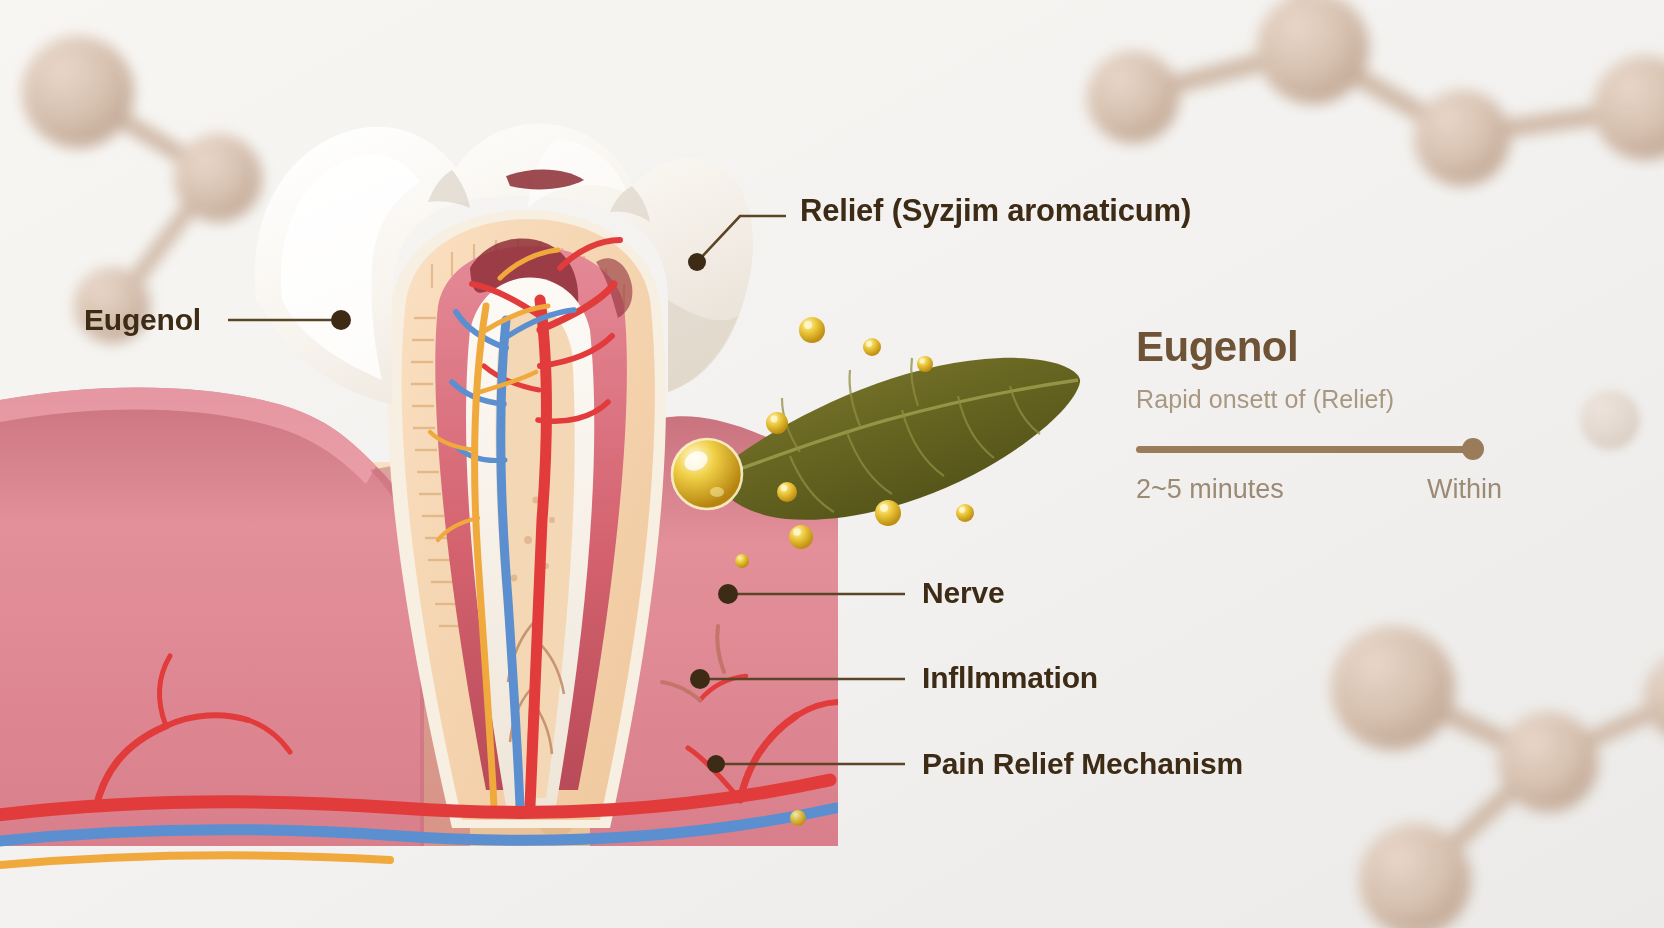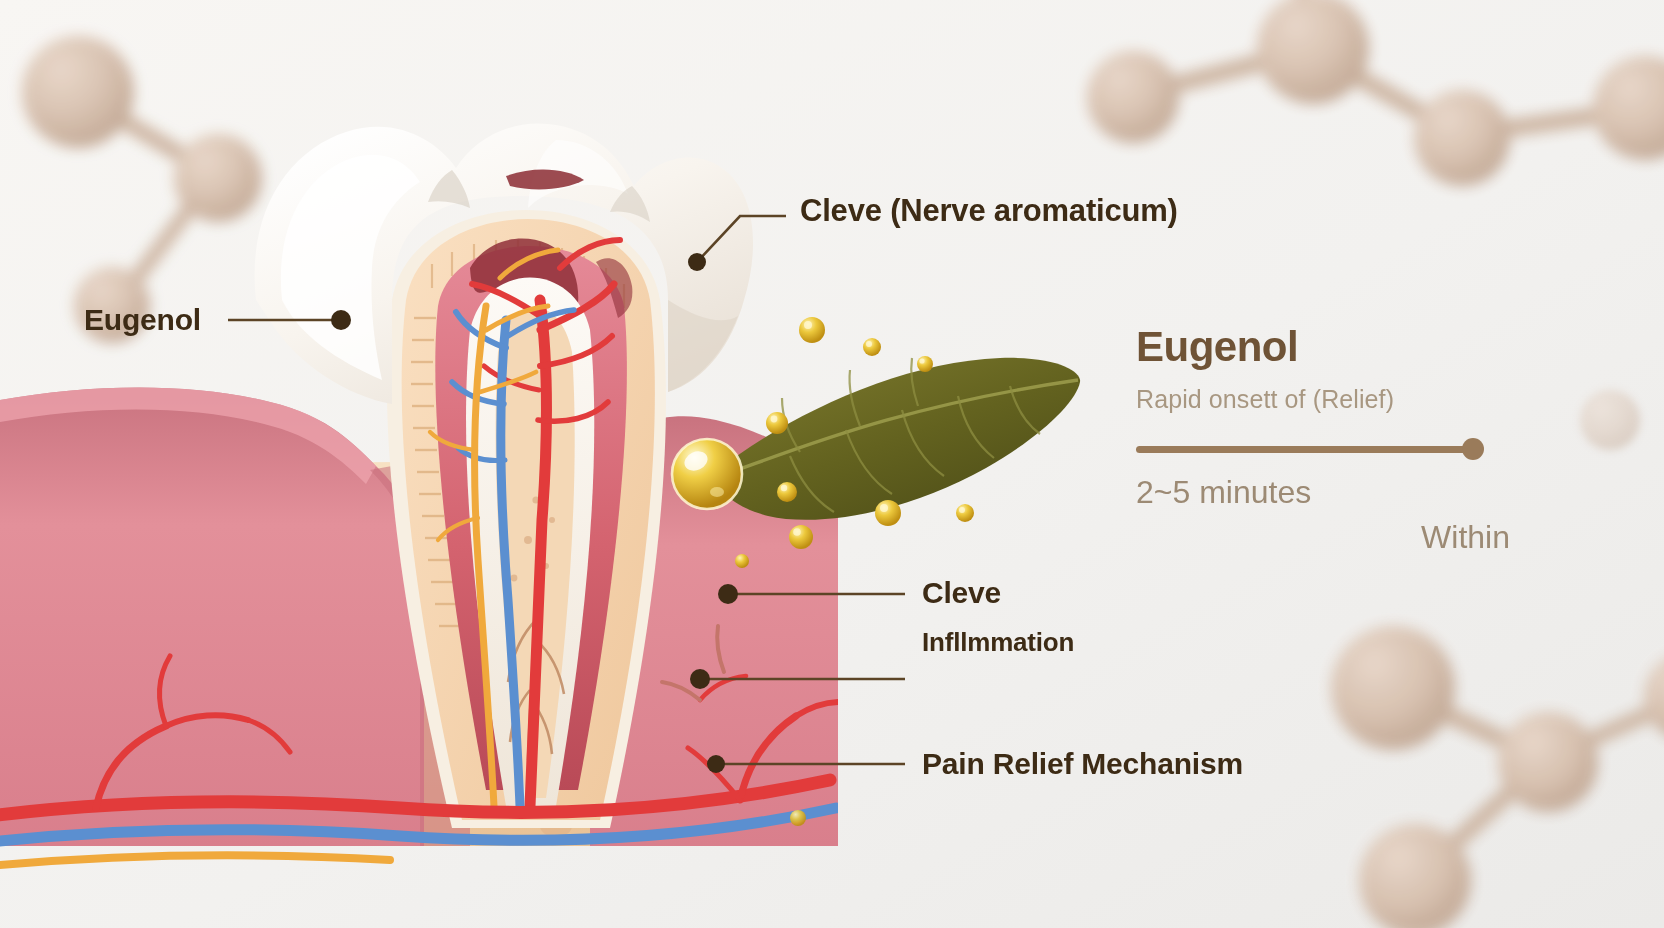--- a/index.html
+++ b/index.html
@@ -489,7 +489,7 @@
     </g>
   </svg>
 
-  <div class="label label-clove">Cleve (Nerve aromaticum)</div>
+  <div class="label label-clove">Relief (Syzjim aromaticum)</div>
 
   <div class="label label-eugenol">Eugenol</div>
 

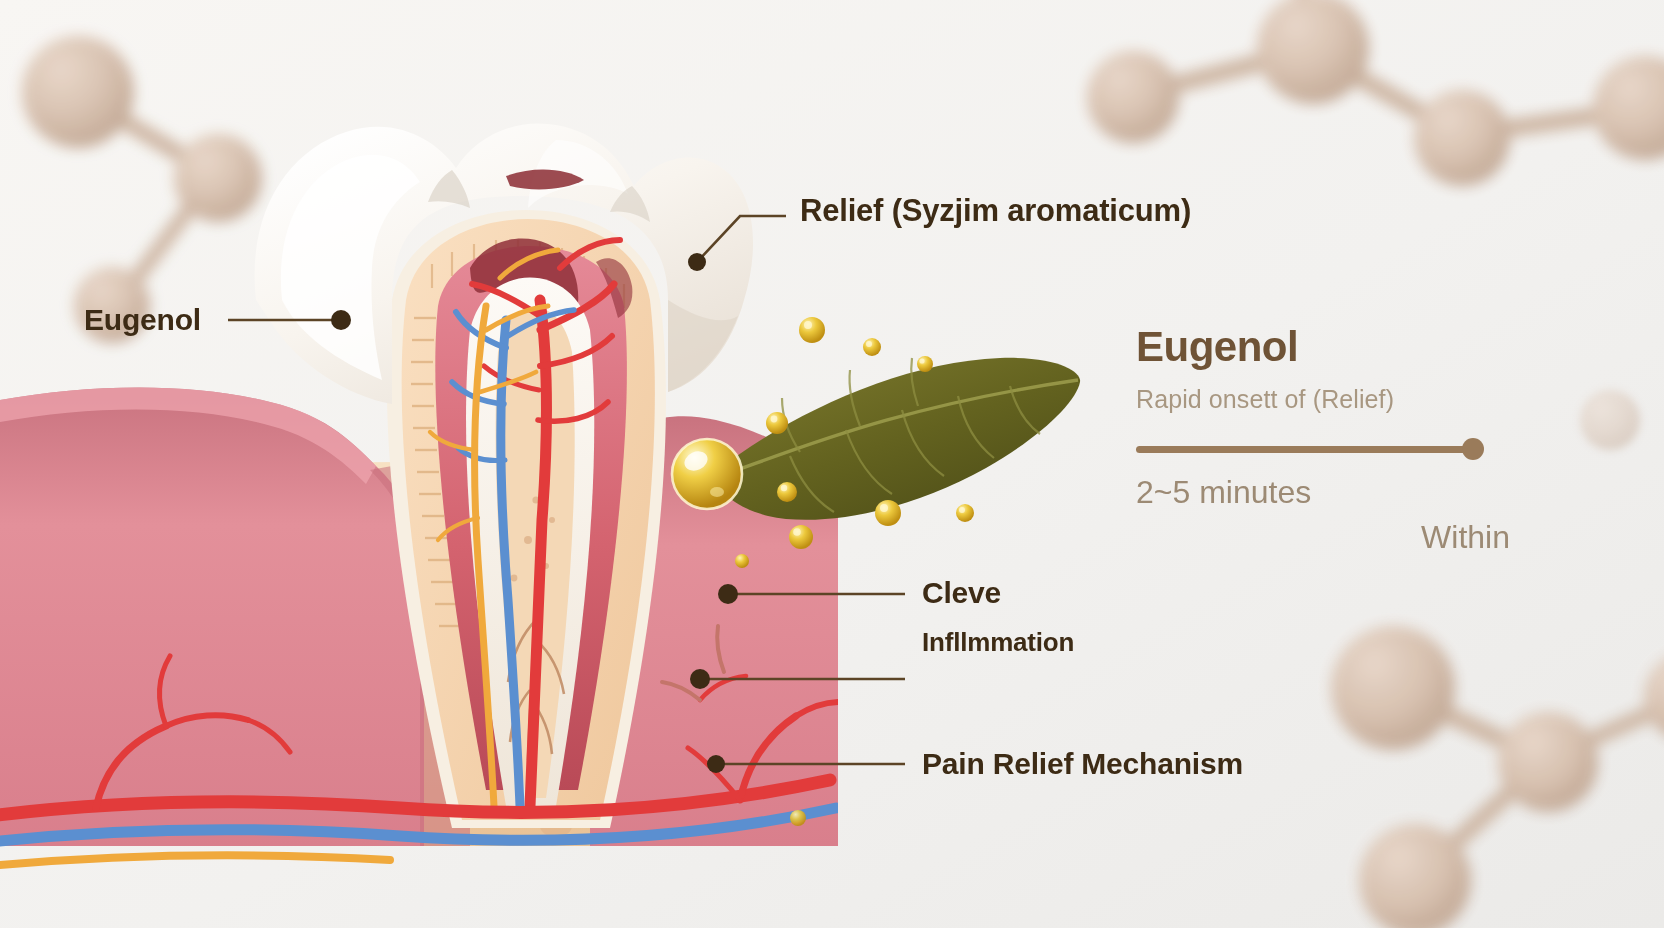--- a/index.html
+++ b/index.html
@@ -91,7 +91,7 @@
   }
   .tl-label {
     position: absolute;
-    font-size: 32px;
+    font-size: 27px;
     color: #9c8a74;
     white-space: nowrap;
   }

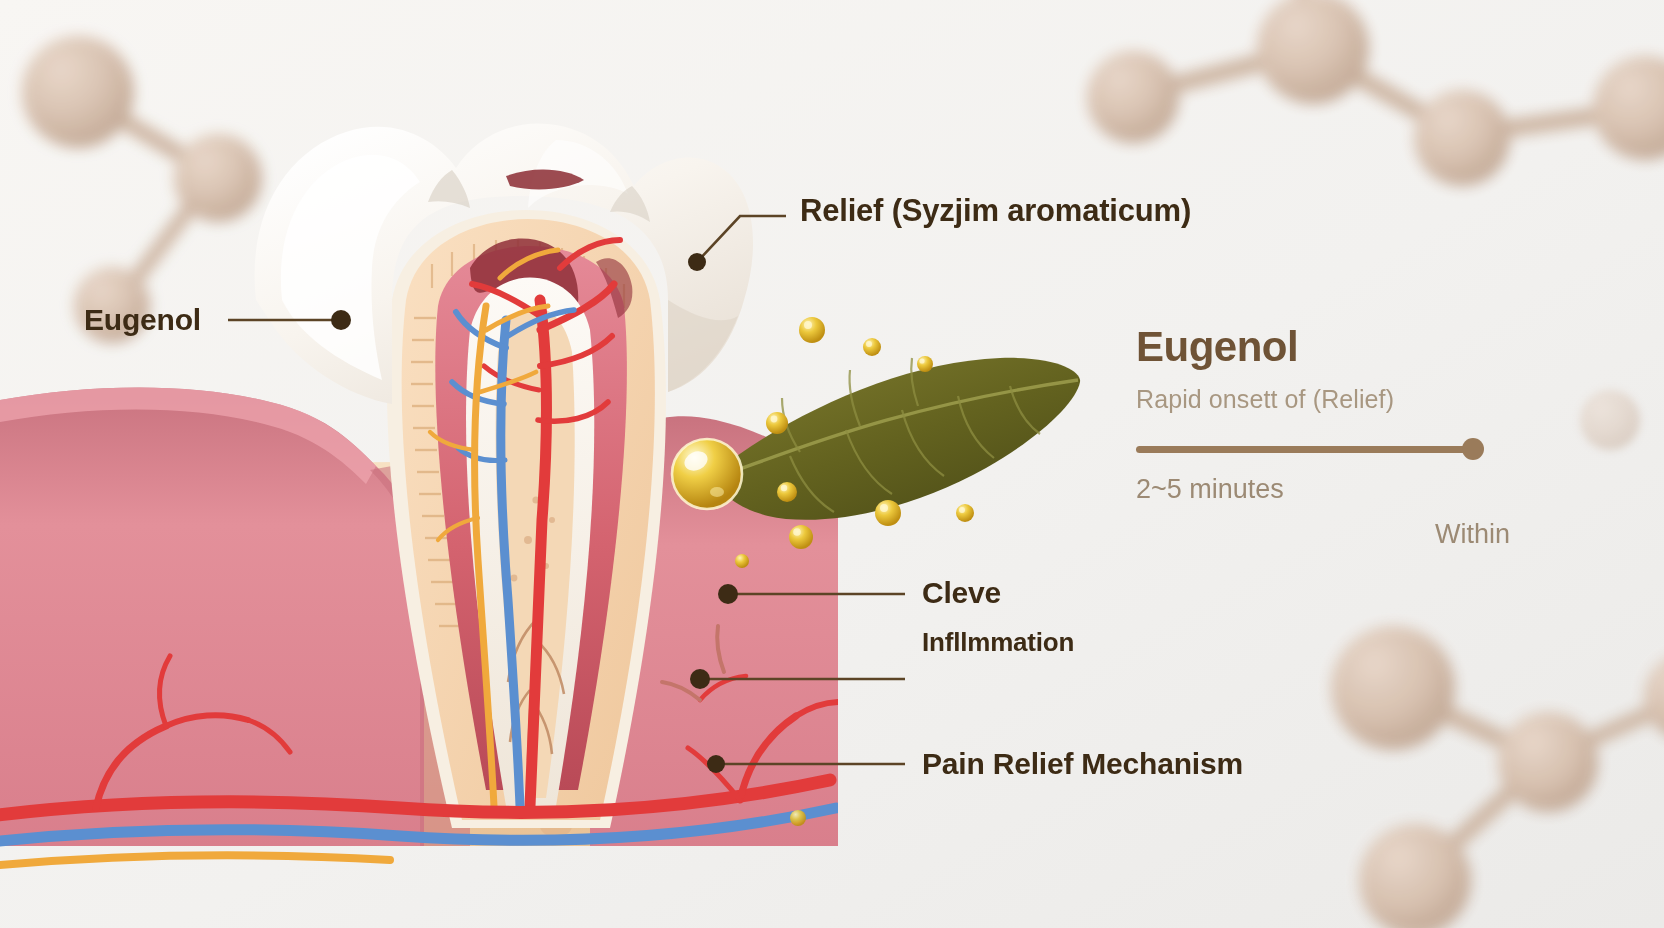--- a/index.html
+++ b/index.html
@@ -96,7 +96,7 @@
     white-space: nowrap;
   }
   #tl-start { left: 0; top: 0; }
-  #tl-end   { right: 0; top: 0; margin-top: 45px; }
+  #tl-end   { right: 8px; top: 0; }
 </style>
 </head>
 <body>

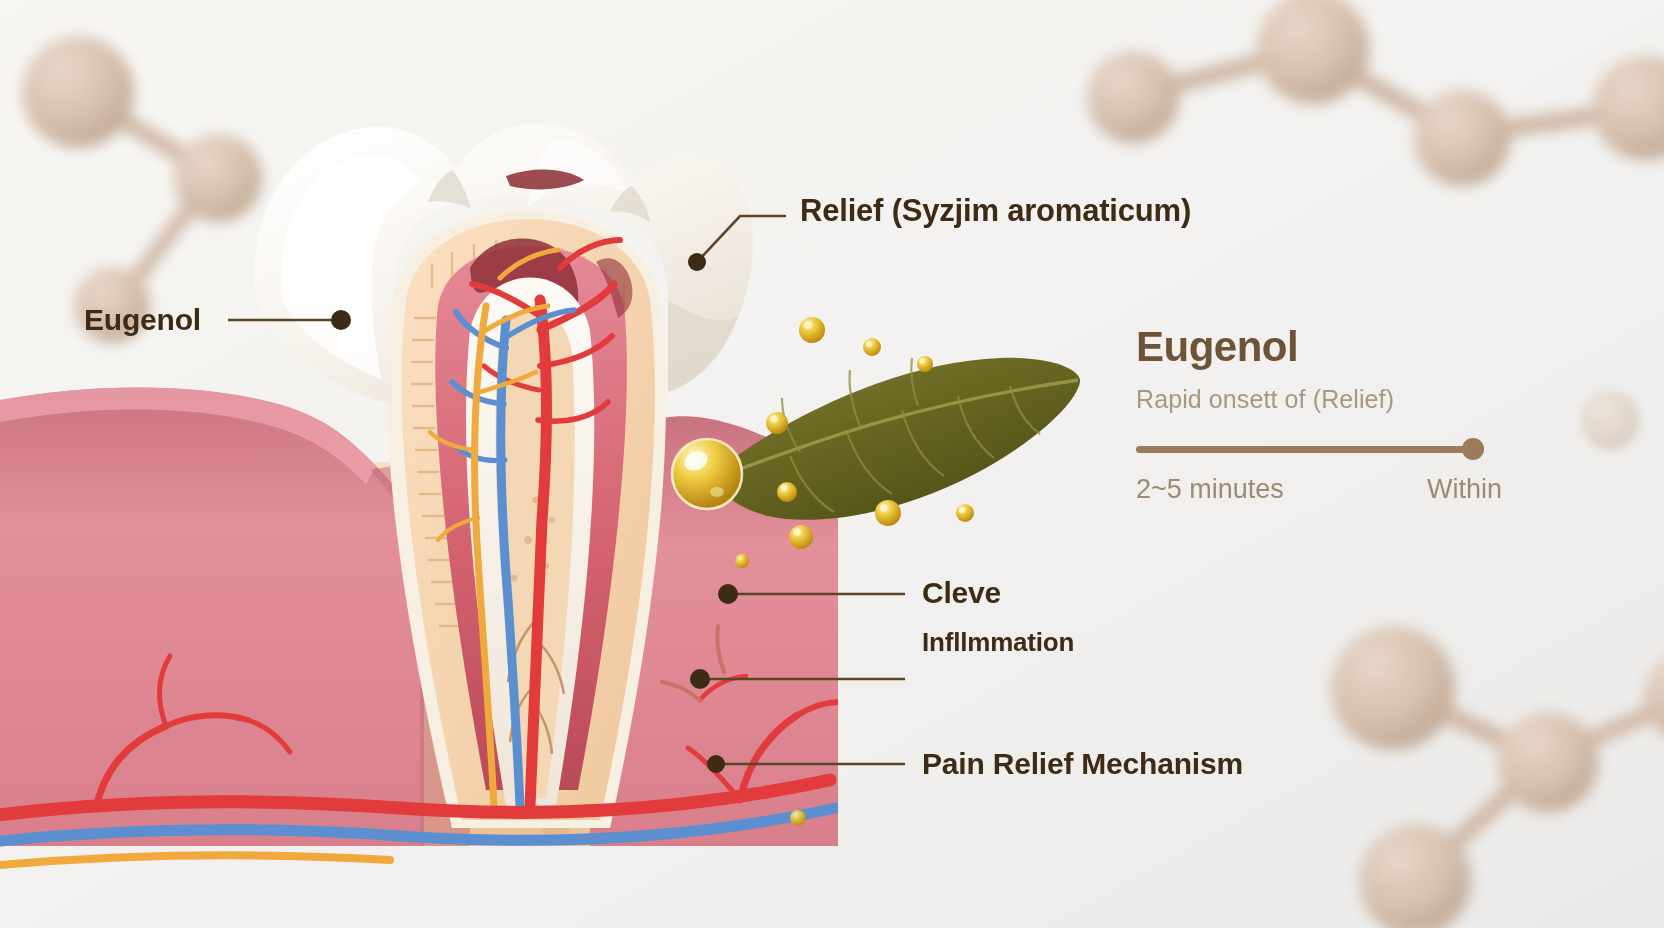--- a/index.html
+++ b/index.html
@@ -493,7 +493,7 @@
 
   <div class="label label-eugenol">Eugenol</div>
 
-  <div class="label label-nerve">Cleve</div>
+  <div class="label label-nerve">Nerve</div>
 
   <div class="label label-inflam">Infllmmation</div>
 

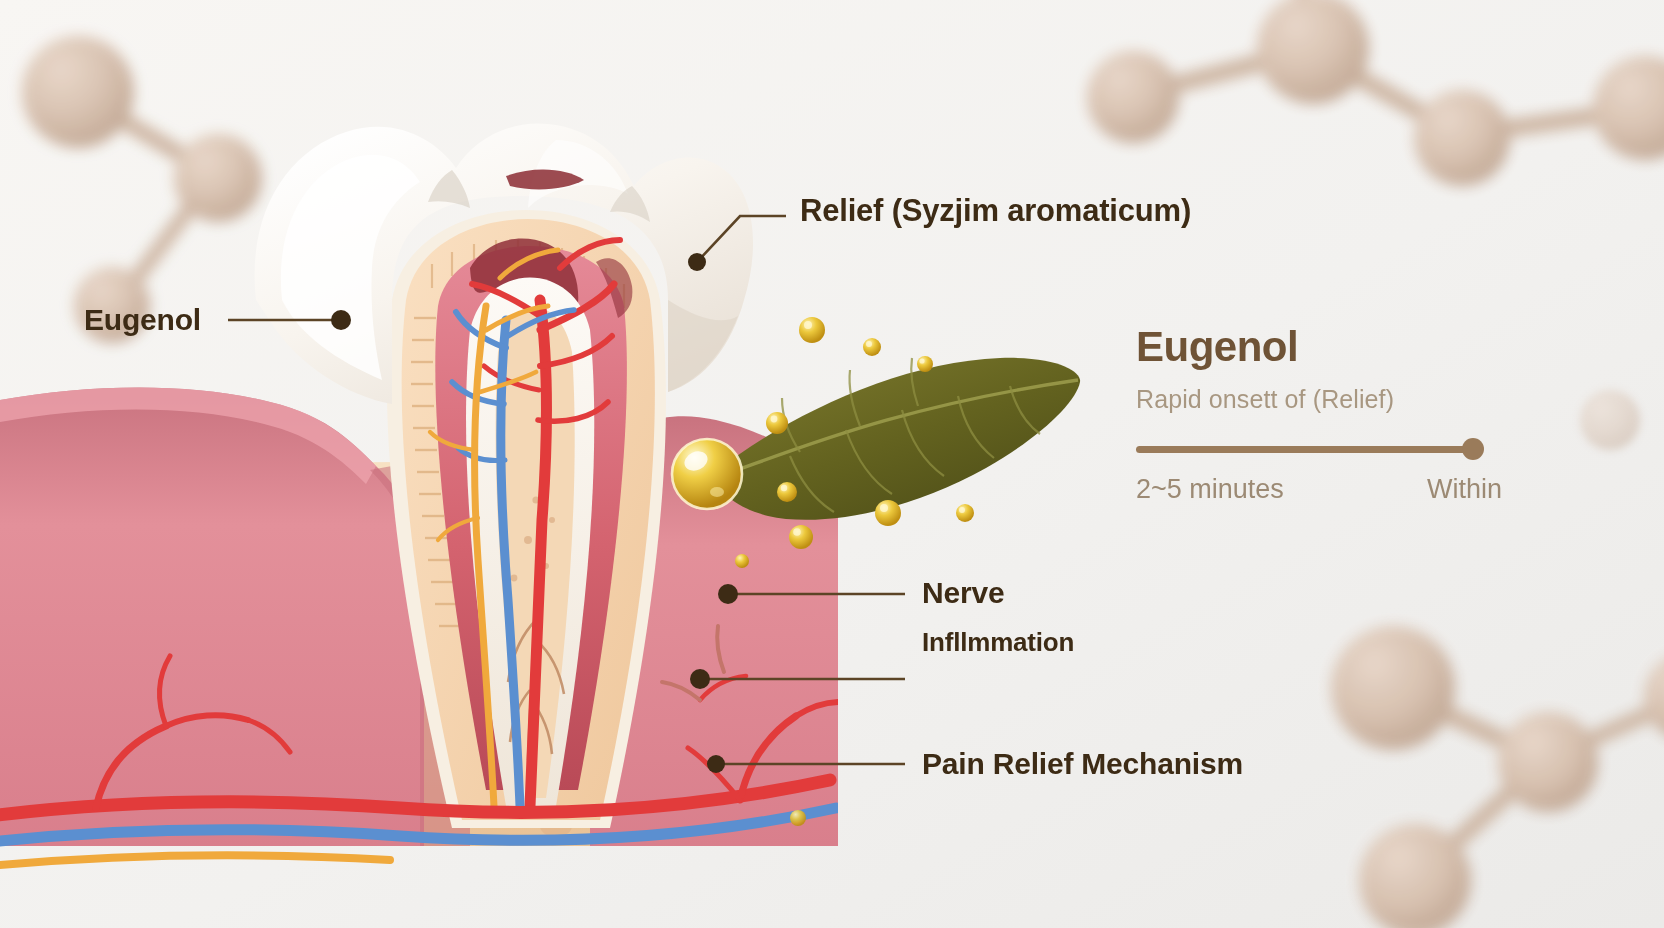--- a/index.html
+++ b/index.html
@@ -34,7 +34,7 @@
   .label-clove   { left: 800px; top: 193px;  font-size: 31px; }
   .label-eugenol { left: 84px;  top: 303px;  font-size: 30px; }
   .label-nerve   { left: 922px; top: 576px;  font-size: 30px; }
-  .label-inflam  { left: 922px; top: 627px;  font-size: 26px; }
+  .label-inflam  { left: 922px; top: 661px;  font-size: 30px; }
   .label-pain    { left: 922px; top: 747px;  font-size: 30px; text-align: right; }
 
   

